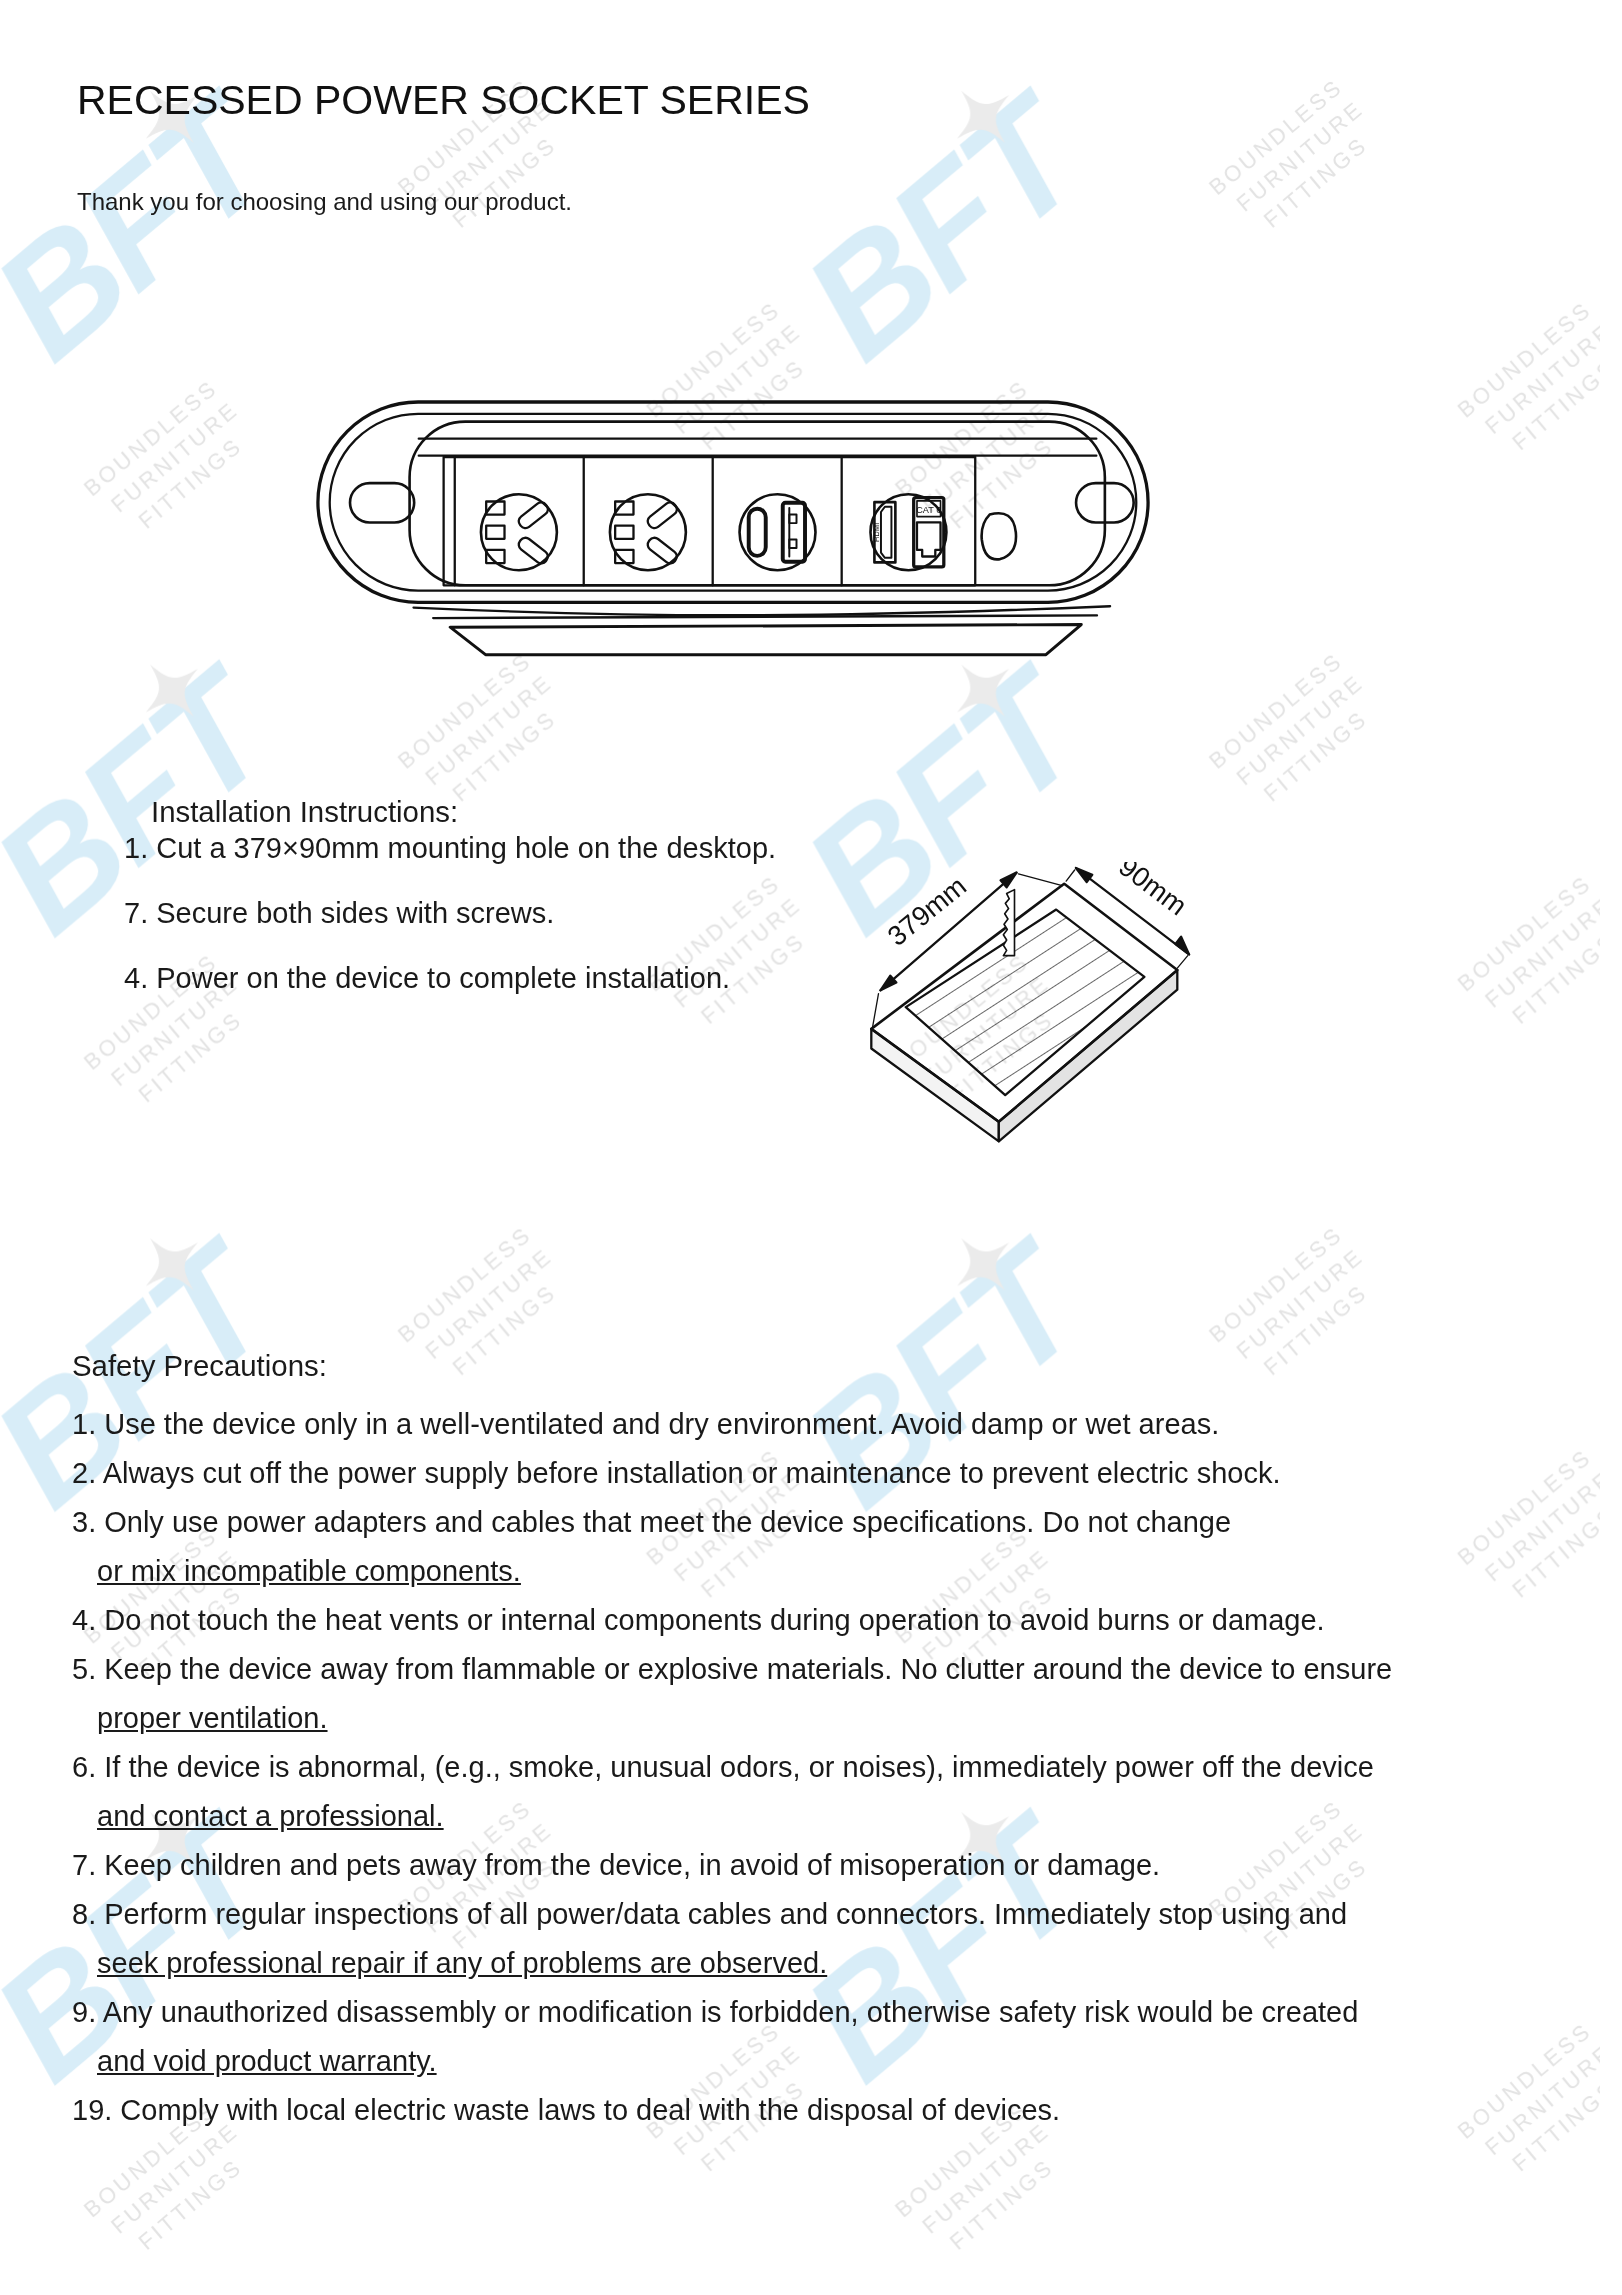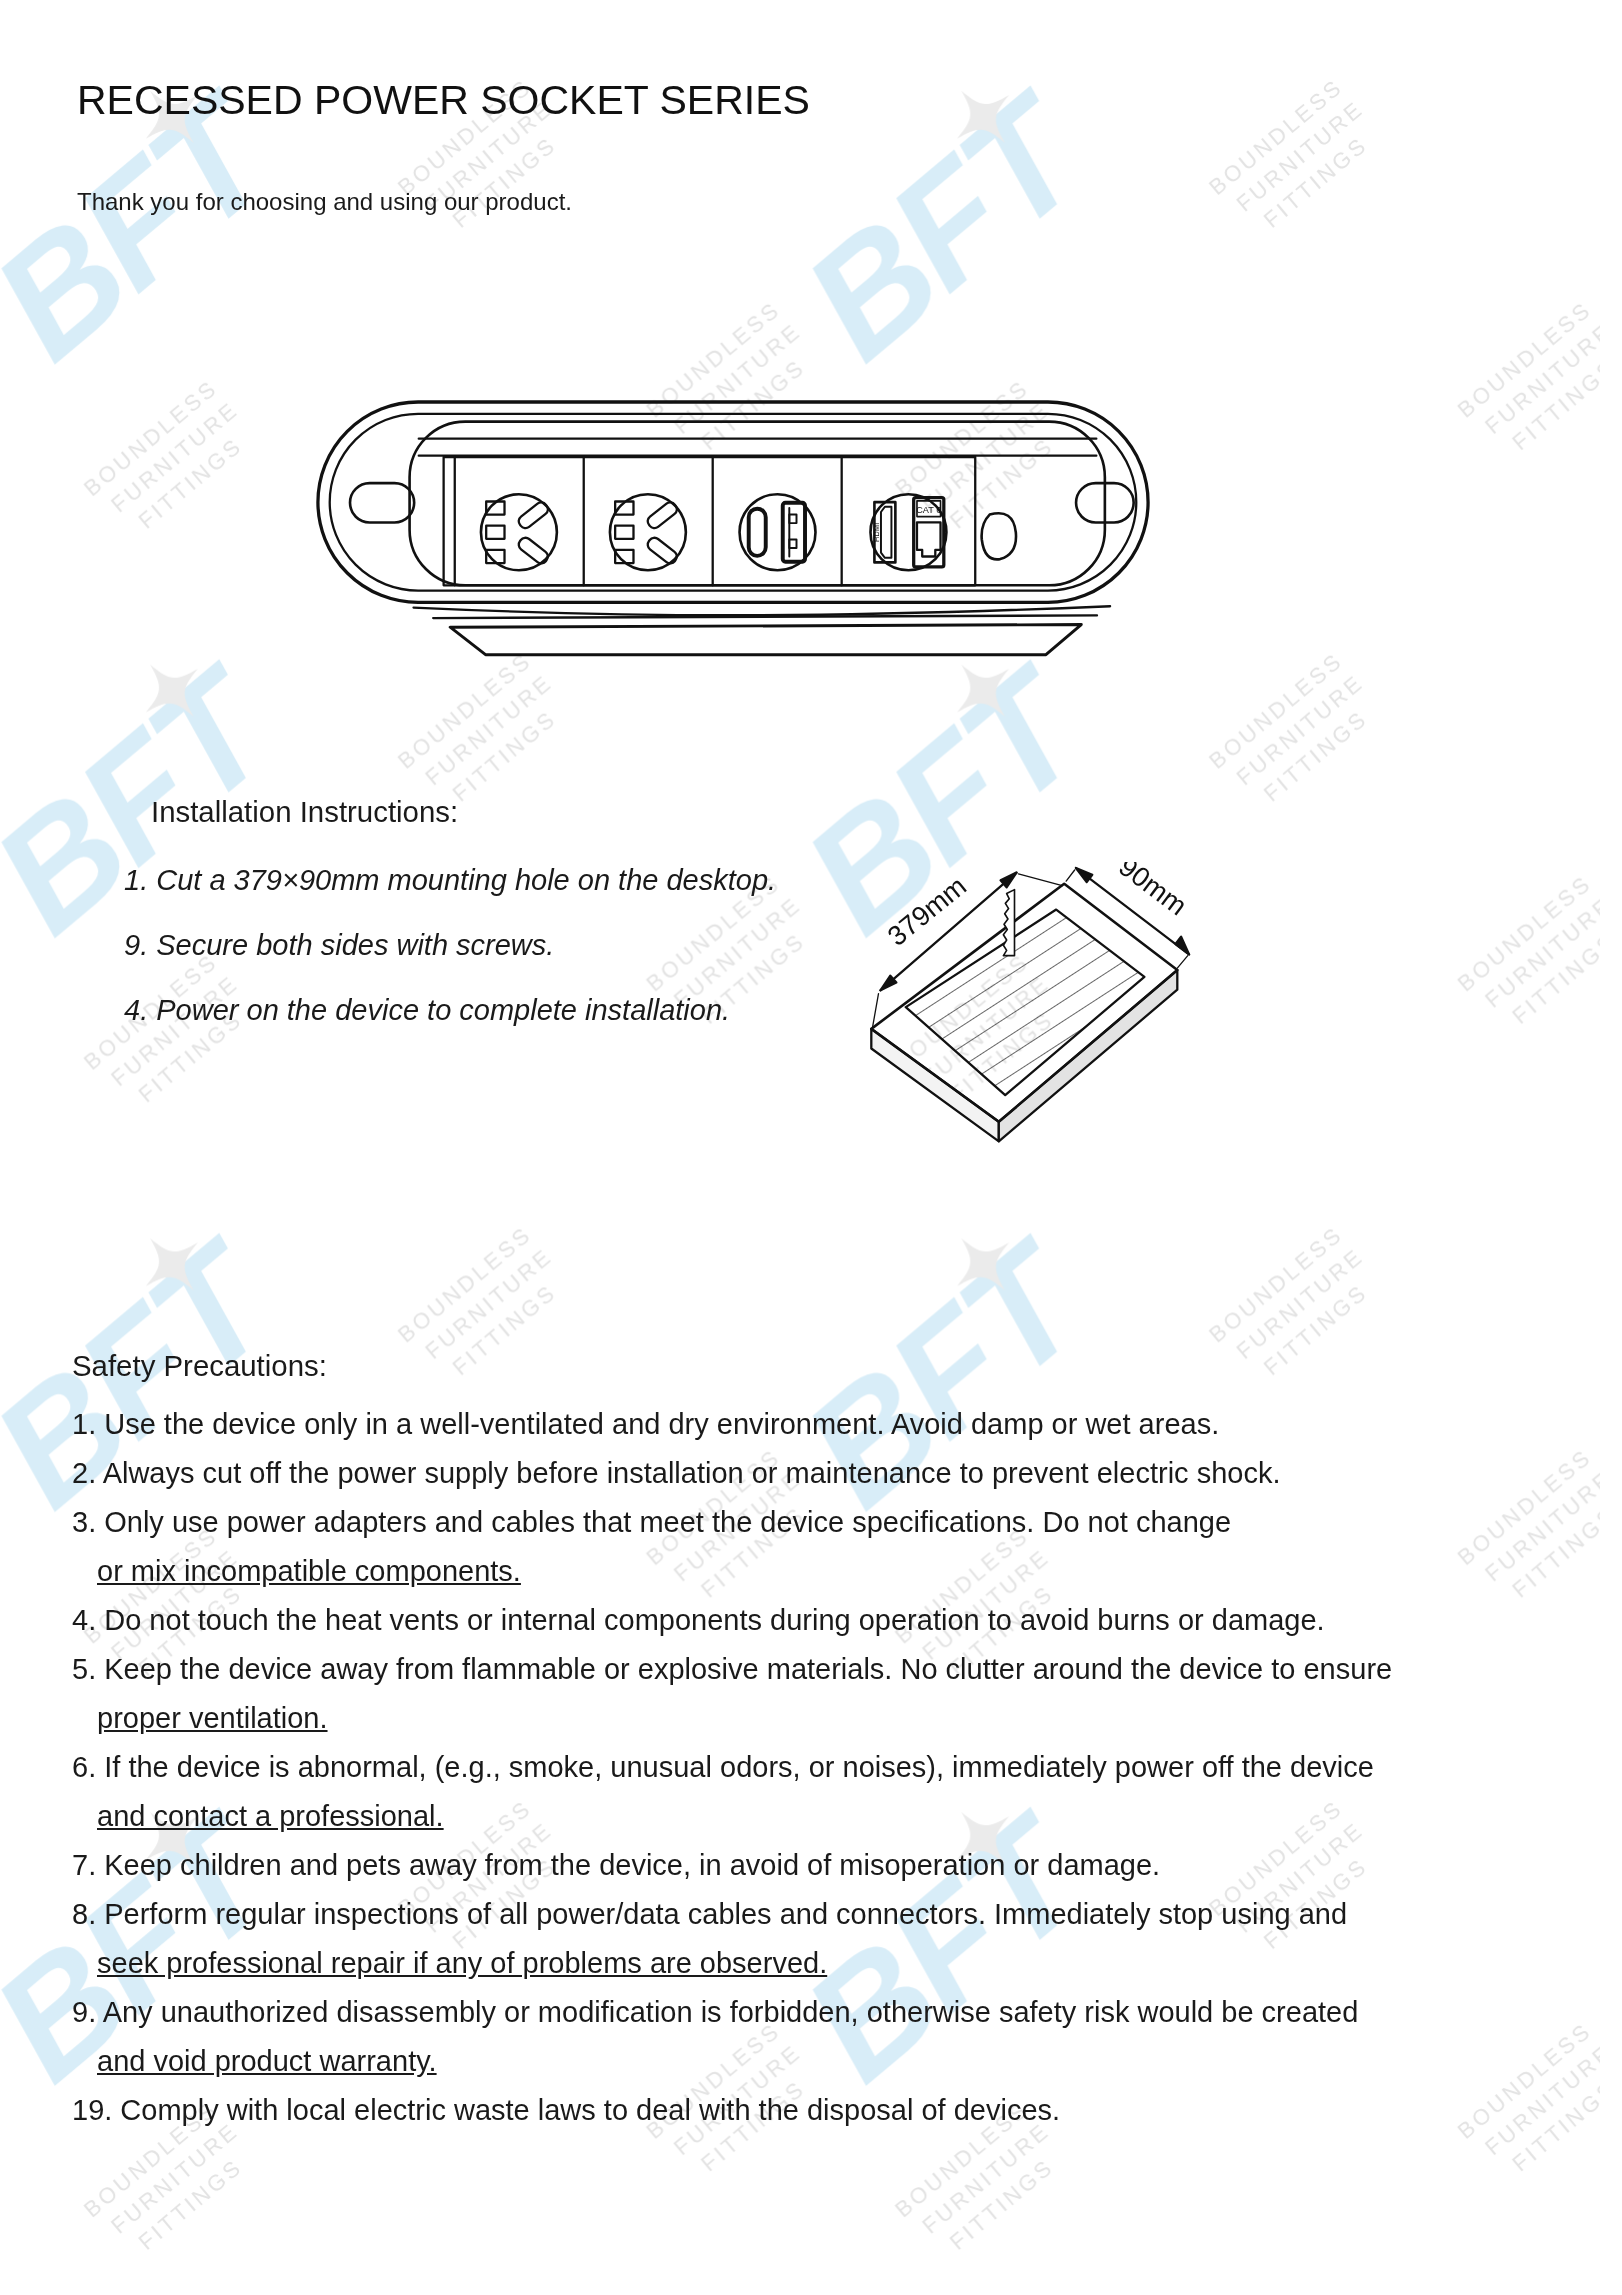--- a/index.html
+++ b/index.html
@@ -26,7 +26,7 @@
   .diagram-svg{position:absolute;left:870px;top:862px;width:340px;height:288px;}
   .install{left:124px;top:795px;margin-left:27px;}
   .sec-heading{font-size:29.4px;white-space:nowrap;}
-  .install-steps{position:absolute;left:124px;top:864px;font-style:italic;}
+  .install-steps{position:absolute;left:124px;top:832px;}
   .istep{height:65px;font-size:29px;white-space:nowrap;}
   .safety{left:72px;top:1349px;}
   .safety-lines{position:absolute;left:72px;top:1400px;line-height:49px;}

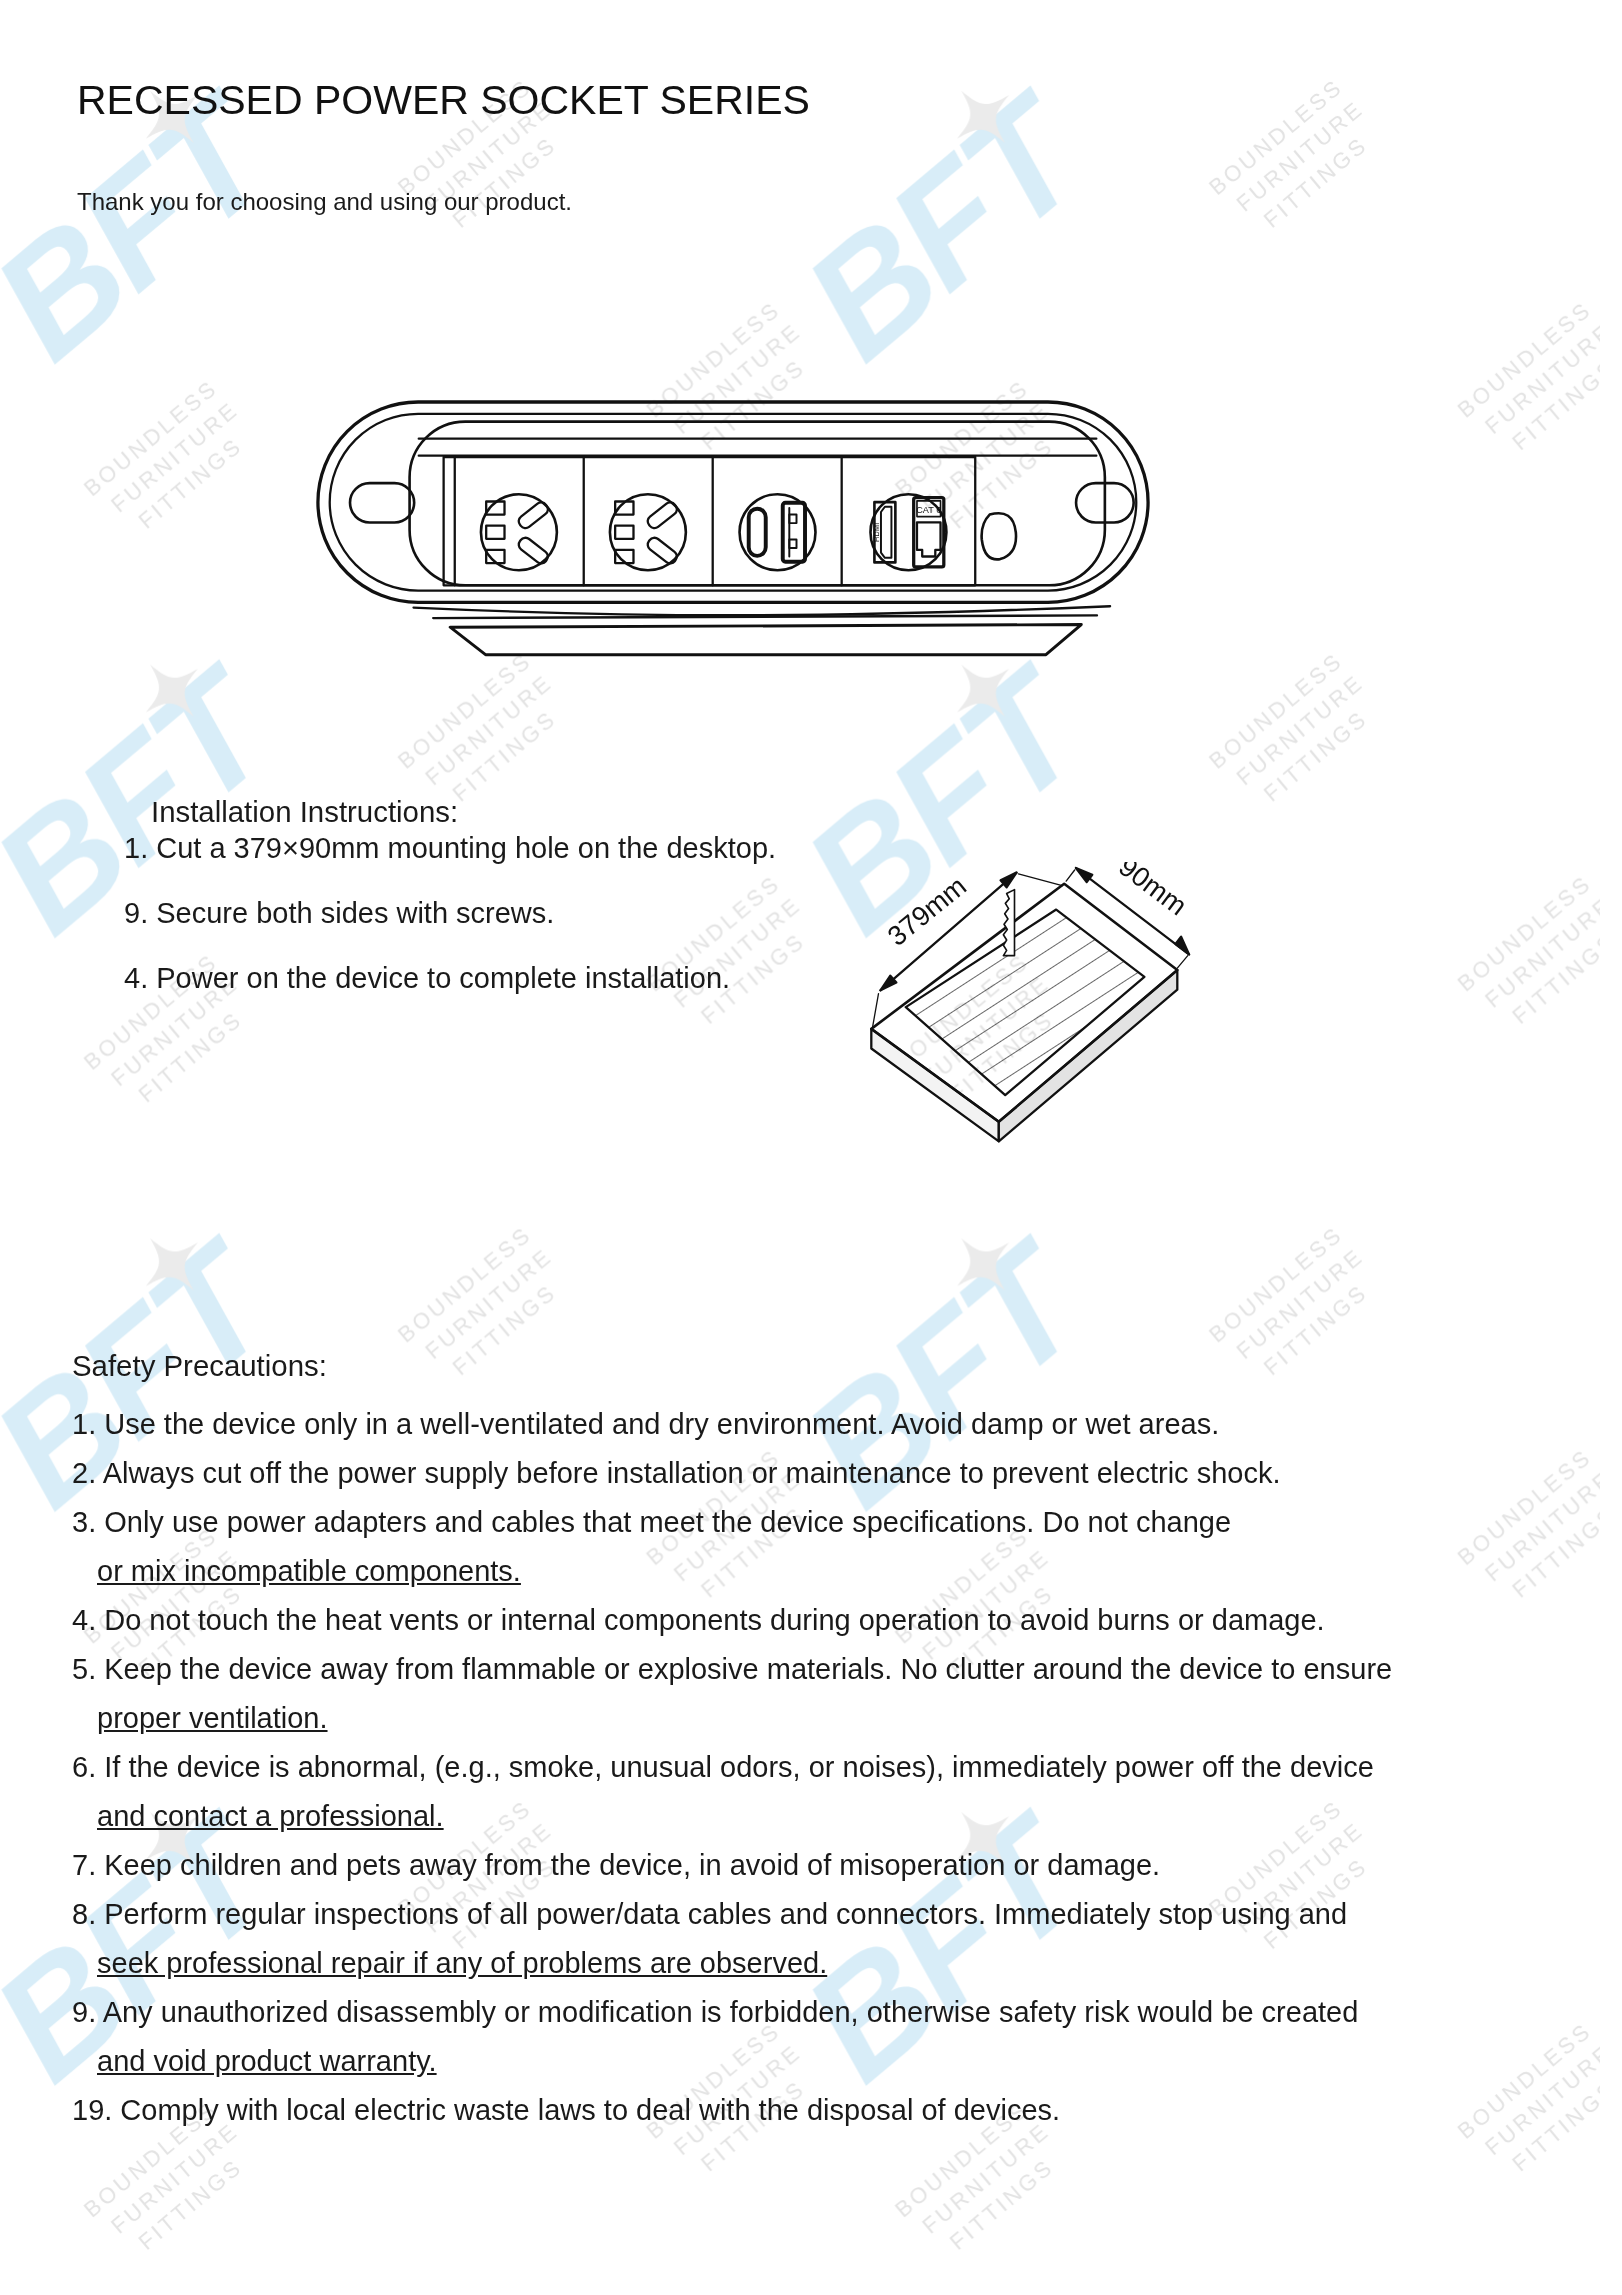--- a/index.html
+++ b/index.html
@@ -143,7 +143,7 @@
     </div>
     <div class="install-steps">
       <div class="istep">1. Cut a 379×90mm mounting hole on the desktop.</div>
-      <div class="istep">9. Secure both sides with screws.</div>
+      <div class="istep">7. Secure both sides with screws.</div>
       <div class="istep">4. Power on the device to complete installation.</div>
     </div>
 

